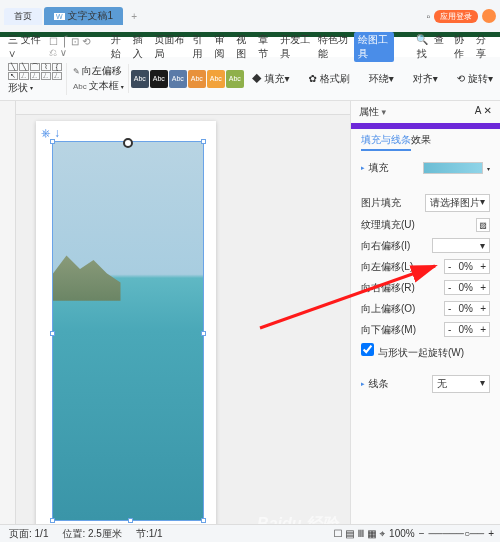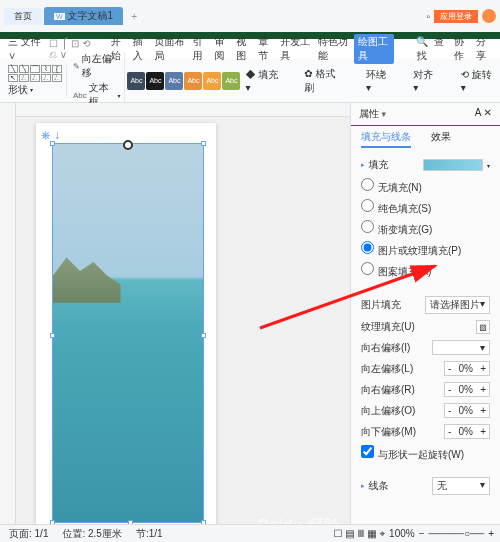--- a/index.html
+++ b/index.html
@@ -4,7 +4,7 @@
 <style>
 *{margin:0;padding:0;box-sizing:border-box;font-family:"Microsoft YaHei",sans-serif;font-size:10px;color:#333}
 body{width:500px;height:542px;background:#fff;overflow:hidden;position:relative}
-.titlebar{height:22px;background:#f4f6f8;display:flex;align-items:center;padding:16px 4px;border-bottom:7px solid #14532d}
+.titlebar{height:22px;background:#f4f6f8;display:flex;align-items:center;padding:16px 4px;border-bottom:5px solid #14532d}
 .tab{padding:2px 10px;background:#e8f0fe;border-radius:3px 3px 0 0;margin-right:2px;font-size:9px}
 .tab.doc{background:#5b9bd5;color:#fff}
 .tbar-right{margin-left:auto;display:flex;gap:4px;align-items:center}

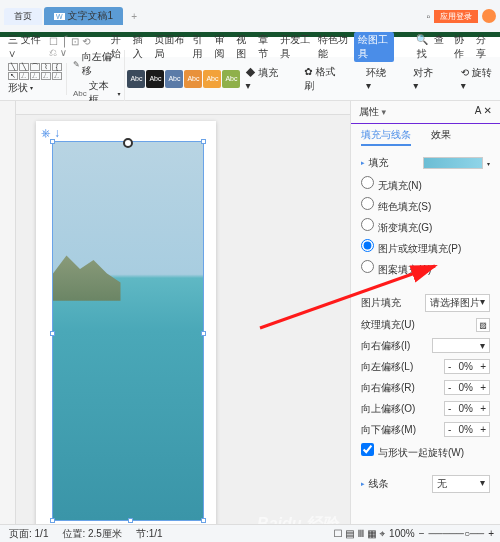--- a/index.html
+++ b/index.html
@@ -8,7 +8,7 @@
 .tab{padding:2px 10px;background:#e8f0fe;border-radius:3px 3px 0 0;margin-right:2px;font-size:9px}
 .tab.doc{background:#5b9bd5;color:#fff}
 .tbar-right{margin-left:auto;display:flex;gap:4px;align-items:center}
-.badge{background:#ff6b35;color:#fff;padding:1px 6px;border-radius:0;font-size:8px}
+.badge{background:#ff6b35;color:#fff;padding:1px 6px;border-radius:6px;font-size:8px}
 .avatar{width:14px;height:14px;background:#ff8c42;border-radius:50%}
 .menubar{height:20px;display:flex;align-items:center;padding:0 6px;gap:2px;font-size:9px;color:#555}
 .menubar span{padding:0 2px}

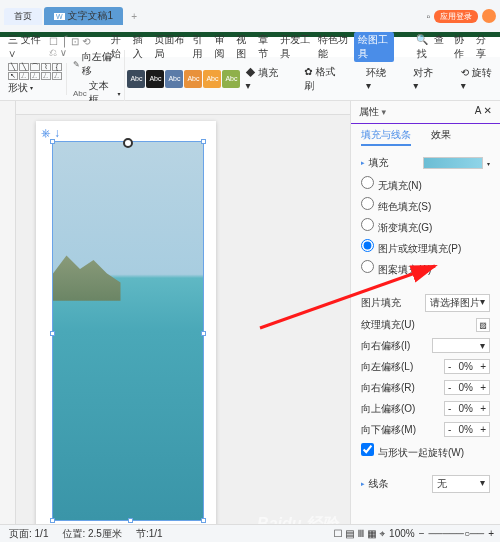--- a/index.html
+++ b/index.html
@@ -21,7 +21,7 @@
 .chev{font-size:6px}
 .swatches{display:flex;gap:1px}
 .sw{width:18px;height:18px;border-radius:2px;display:flex;align-items:center;justify-content:center;font-size:7px;color:#fff}
-.tool-r{margin-left:auto;display:flex;gap:19px;font-size:8px;color:#555;align-items:center}
+.tool-r{margin-left:auto;display:flex;gap:13px;font-size:8px;color:#555;}
 .tool-r>div{padding:0 3px}
 .workspace{display:flex;height:456px}
 .vruler{width:16px;background:#f5f5f5;border-right:1px solid #ddd}

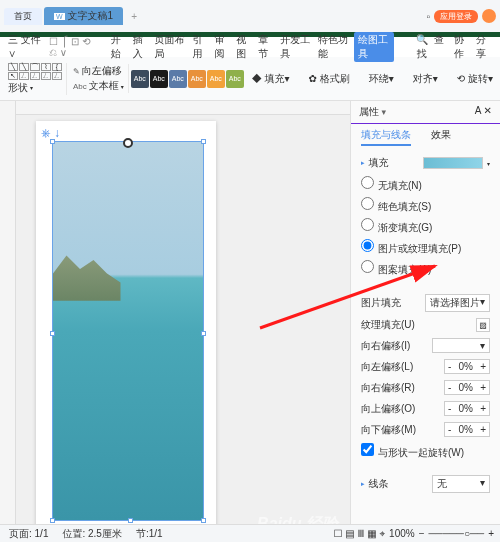--- a/index.html
+++ b/index.html
@@ -36,7 +36,7 @@
 .hnd{position:absolute;width:5px;height:5px;background:#fff;border:1px solid #6aa3e8}
 .anchor{position:absolute;top:5px;left:5px;font-size:12px;color:#4a8de8}
 .panel{width:150px;background:#fafafa;border-left:1px solid #e0e0e0;display:flex;flex-direction:column;font-size:9px}
-.panel-hdr{padding:4px 8px;font-size:9px;color:#666;border-bottom:1px solid #6d28d9}
+.panel-hdr{padding:4px 8px;font-size:9px;color:#666;border-bottom:6px solid #6d28d9}
 .panel-tabs{display:flex;gap:20px;padding:4px 10px;font-size:9px}
 .panel-tabs .on{color:#4a8de8;border-bottom:2px solid #4a8de8;padding-bottom:2px}
 .section{padding:6px 10px}

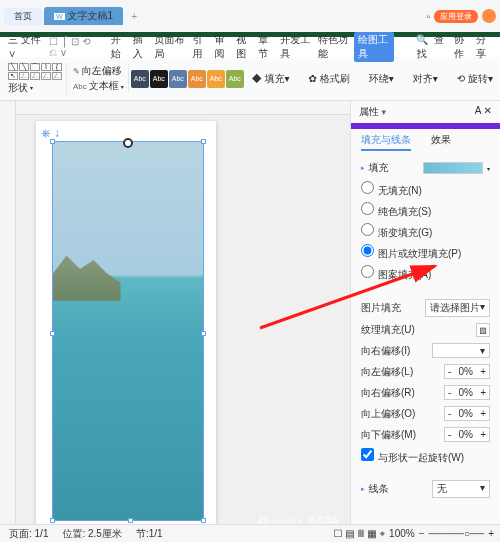--- a/index.html
+++ b/index.html
@@ -37,7 +37,7 @@
 .anchor{position:absolute;top:5px;left:5px;font-size:12px;color:#4a8de8}
 .panel{width:150px;background:#fafafa;border-left:1px solid #e0e0e0;display:flex;flex-direction:column;font-size:9px}
 .panel-hdr{padding:4px 8px;font-size:9px;color:#666;border-bottom:6px solid #6d28d9}
-.panel-tabs{display:flex;gap:20px;padding:4px 10px;font-size:9px}
+.panel-tabs{display:flex;gap:0;padding:4px 10px;font-size:9px}
 .panel-tabs .on{color:#4a8de8;border-bottom:2px solid #4a8de8;padding-bottom:2px}
 .section{padding:6px 10px}
 .sec-t{color:#4a8de8;font-size:9px;margin-bottom:4px;display:flex;align-items:center;gap:4px}

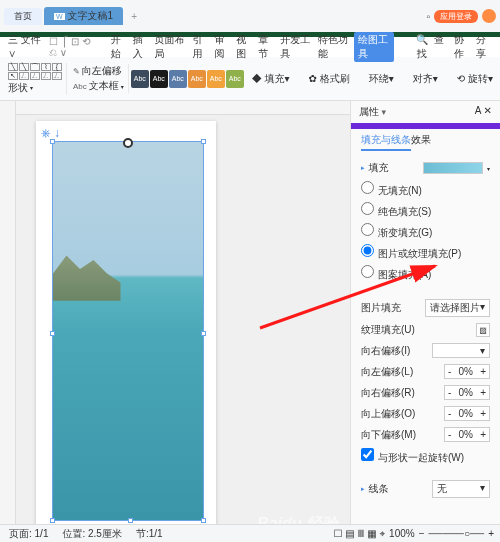--- a/index.html
+++ b/index.html
@@ -169,13 +169,6 @@
         <div class="swatch-btn" style="margin-left:auto"></div>
           <span class="chev">▾</span>
       </div>
-      <div class="radios">
-        <label><input type="radio" name="f" style=""><span>无填充(N)</span></label>
-        <label><input type="radio" name="f" style=""><span>纯色填充(S)</span></label>
-        <label><input type="radio" name="f" style=""><span>渐变填充(G)</span></label>
-        <label><input type="radio" name="f" checked="" style=""><span>图片或纹理填充(P)</span></label>
-        <label><input type="radio" name="f" style=""><span>图案填充(A)</span></label>
-      </div>
     </div>
     <div class="section">
       <div class="row">

